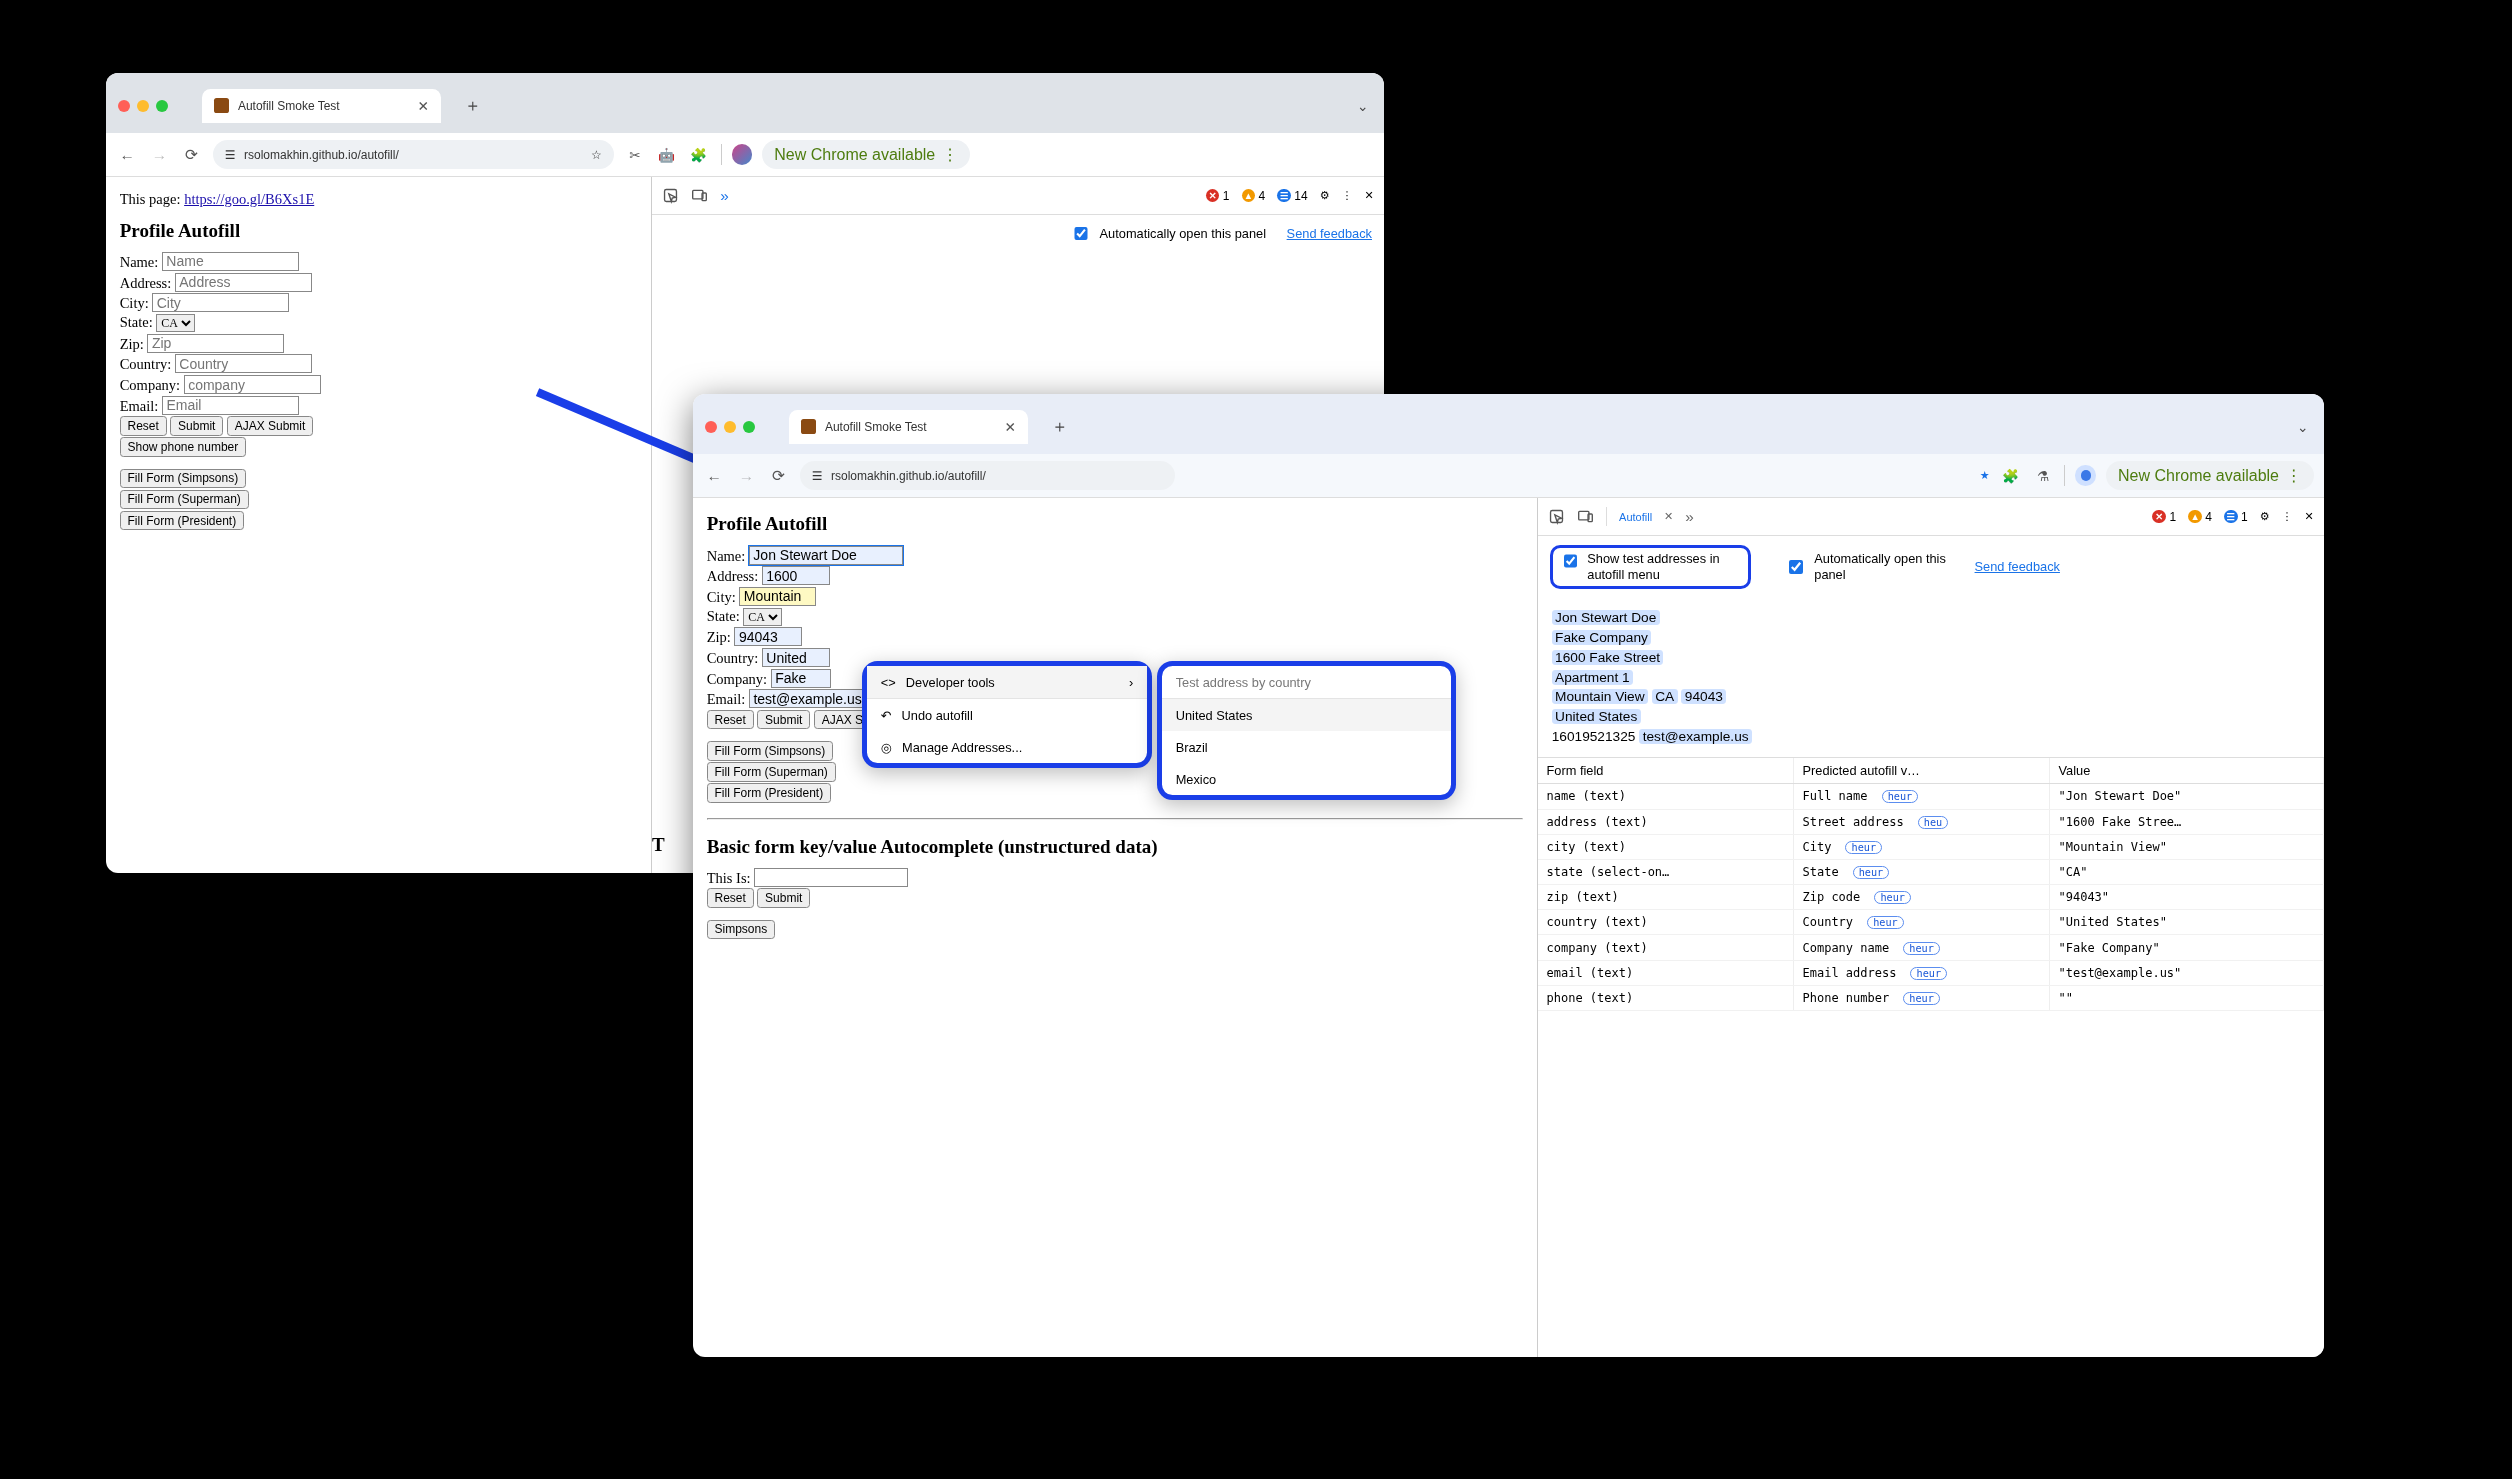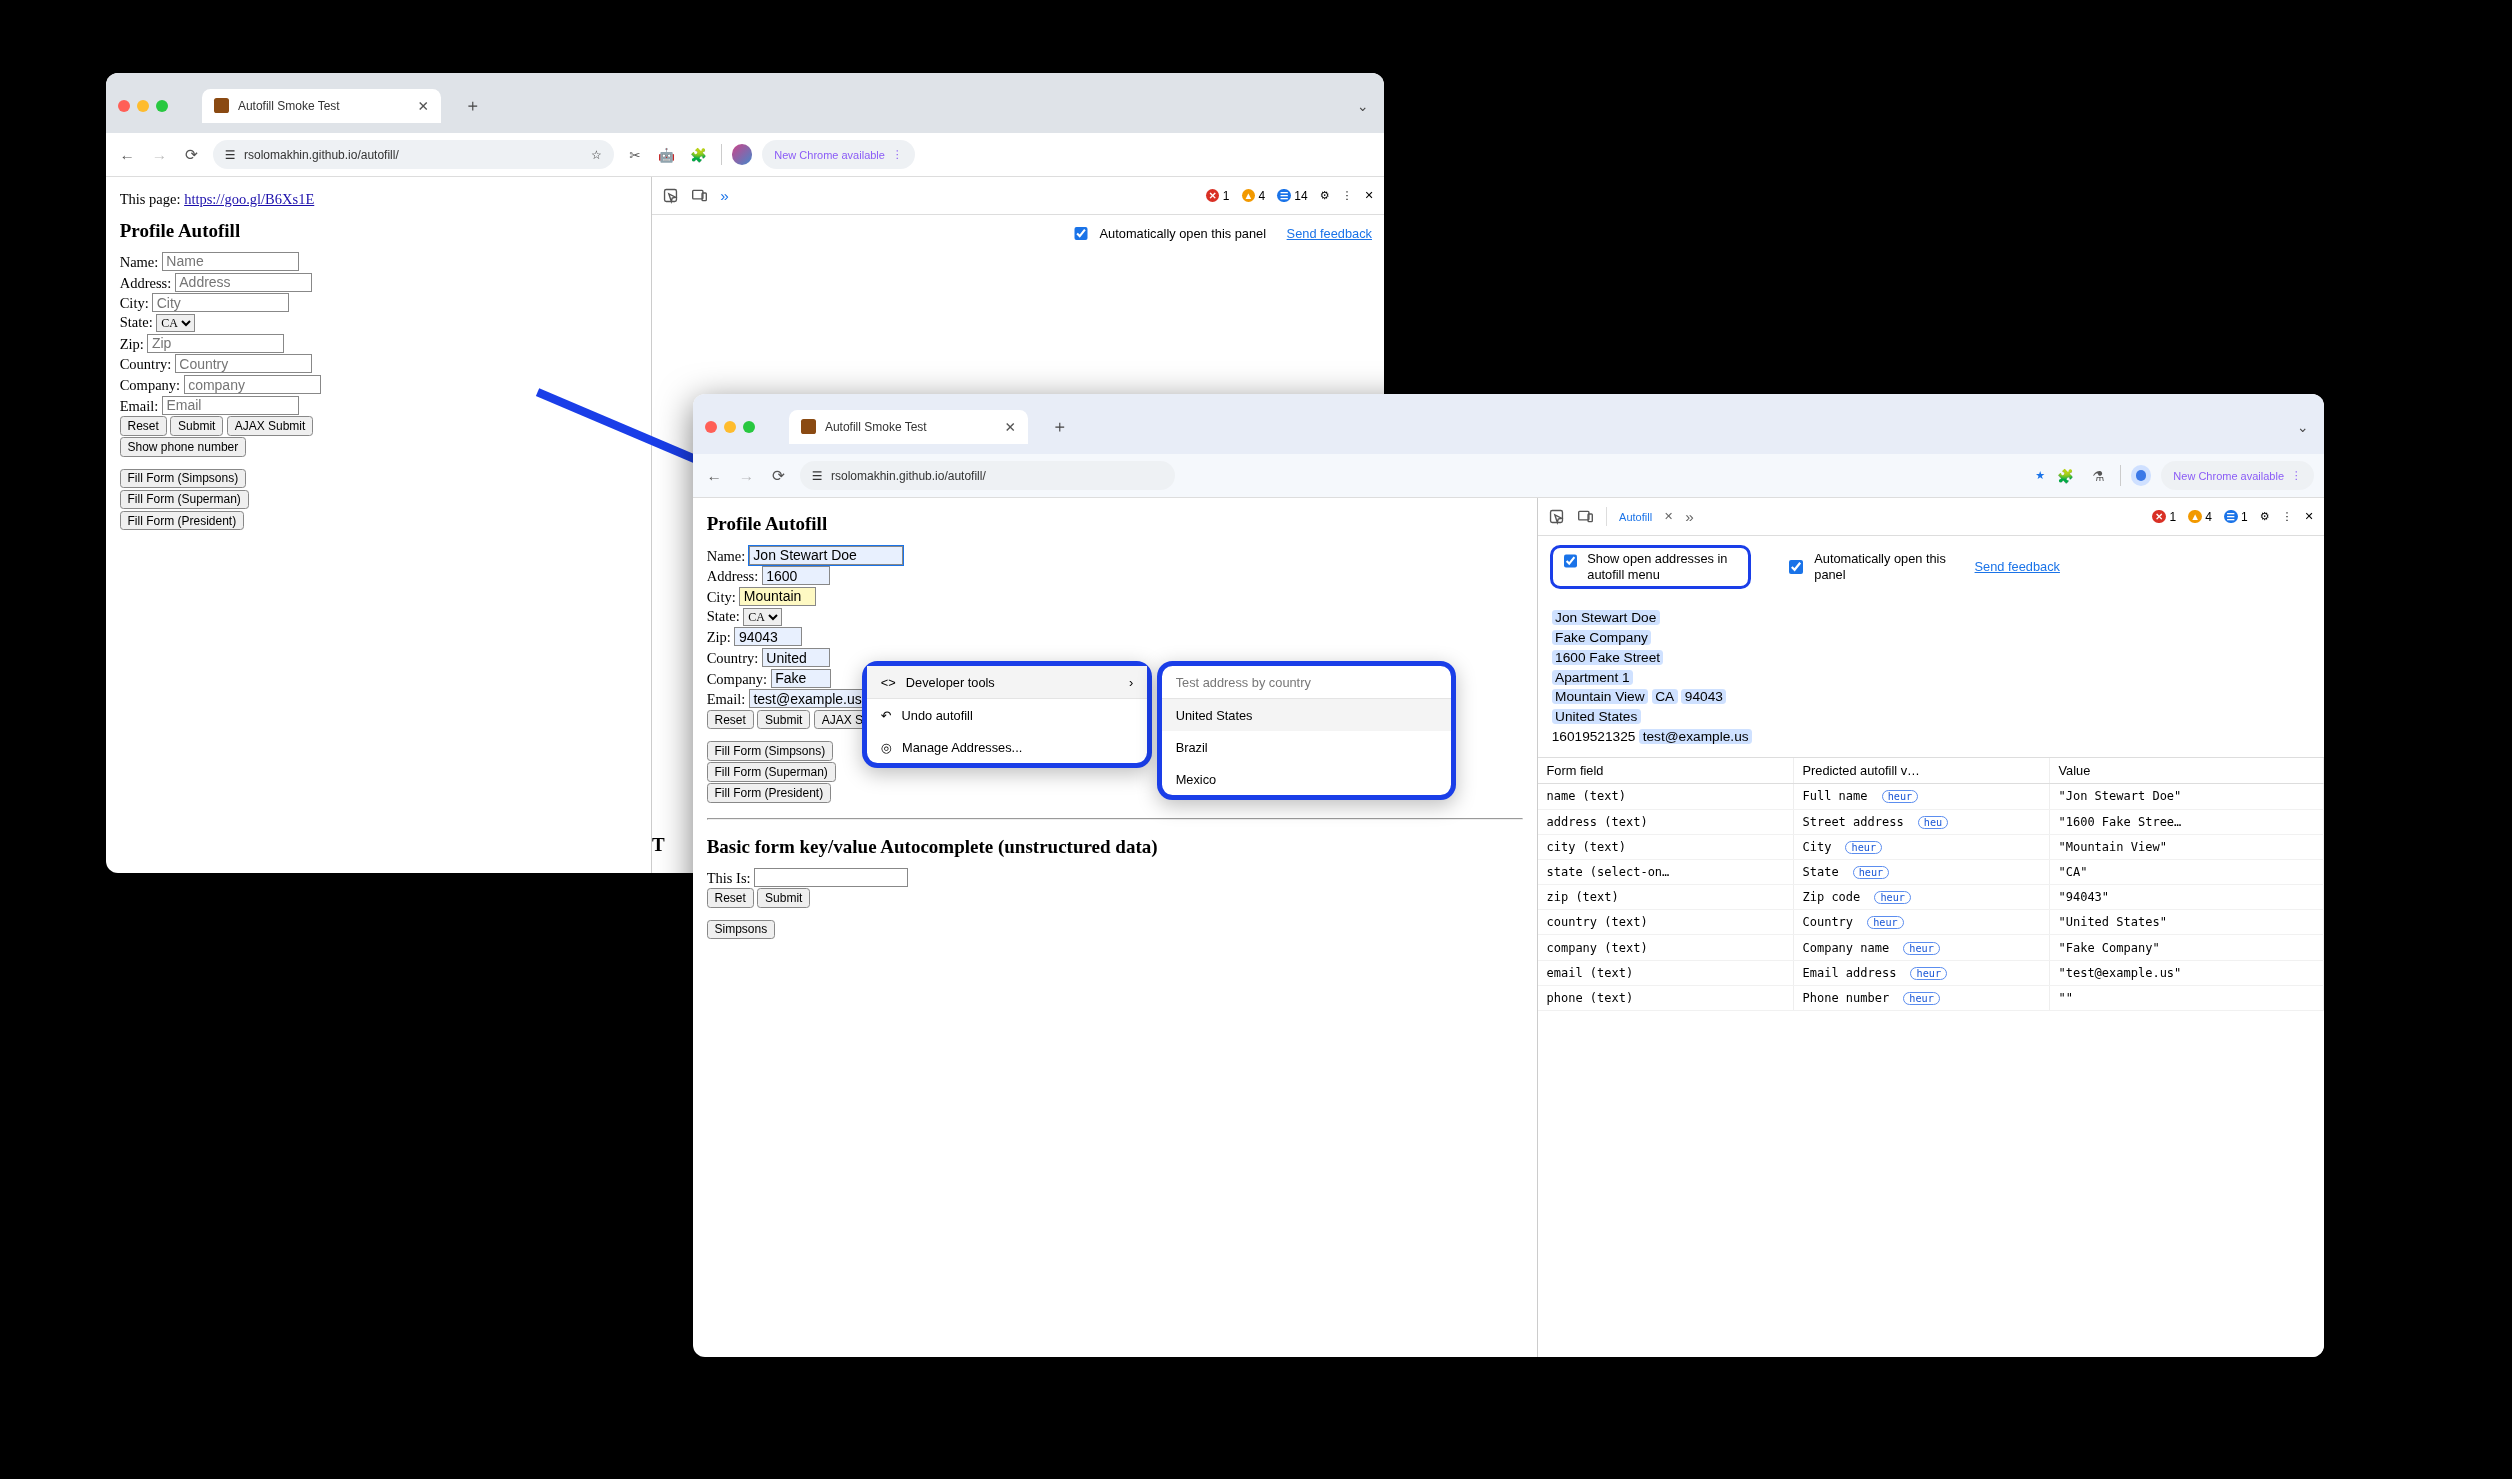--- a/index.html
+++ b/index.html
@@ -63,7 +63,7 @@
   .tbicon{ width:22px;height:22px;display:flex;align-items:center;justify-content:center;color:#555;font-size:13.7px;}
   .pill {
     height:29px; border-radius:15.4px; background:#eef1f4; display:flex;
-    align-items:center; padding:0 12px; gap:6.8px; font-size:11px; color:#8b5cf6;text-align:right;
+    align-items:center; padding:0 12px; gap:6.8px; font-size:16px; color:#4d7c0f;text-align:right;
   }
   .avatar{width:20.5px;height:20.5px;border-radius:50%;background:linear-gradient(135deg,#c48,#48c);}
   .avatar2{width:20.5px;height:20.5px;border-radius:50%;background:#cfe0ff;display:flex;align-items:center;justify-content:center;}

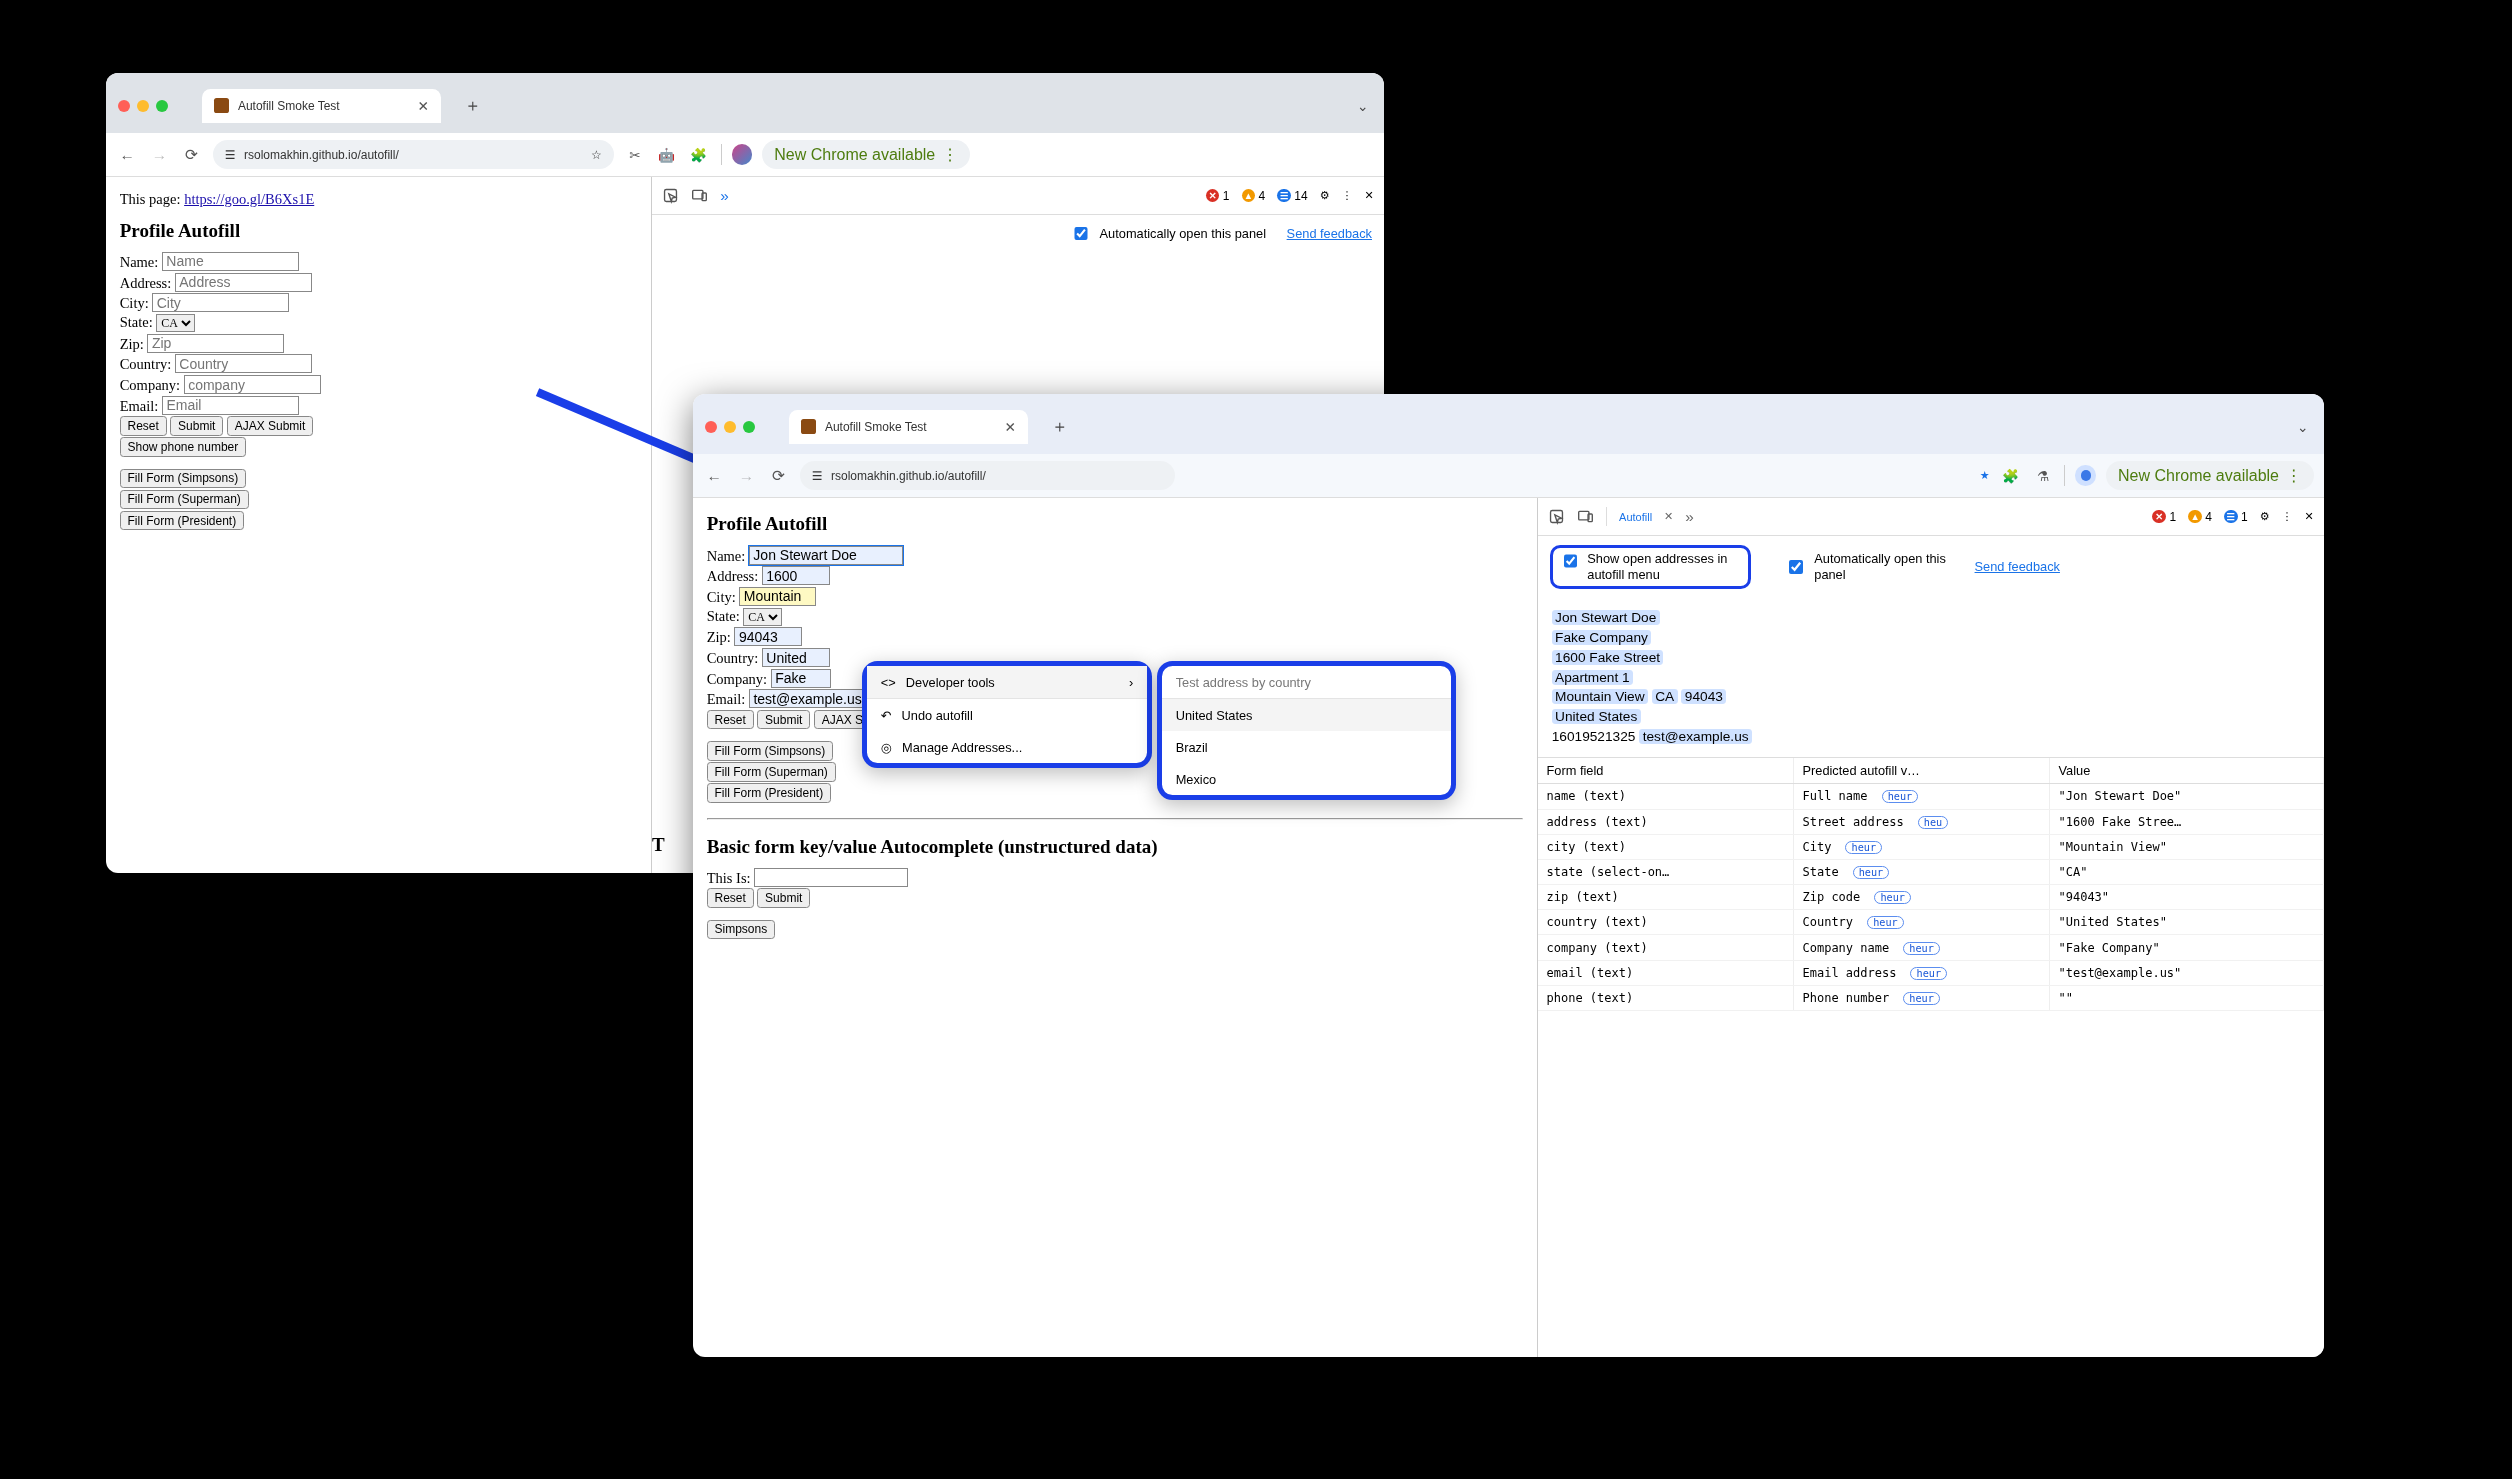--- a/index.html
+++ b/index.html
@@ -346,7 +346,7 @@
       <div class="dt-sub">
         <div id="show-test-box">
           <input type="checkbox" class="chk" checked="" style="">
-          <div class="lbl">Show open addresses in autofill menu</div>
+          <div class="lbl">Show test addresses in autofill menu</div>
         </div>
         <div style="width:17px"></div>
         <input type="checkbox" class="chk" checked="" style="">

